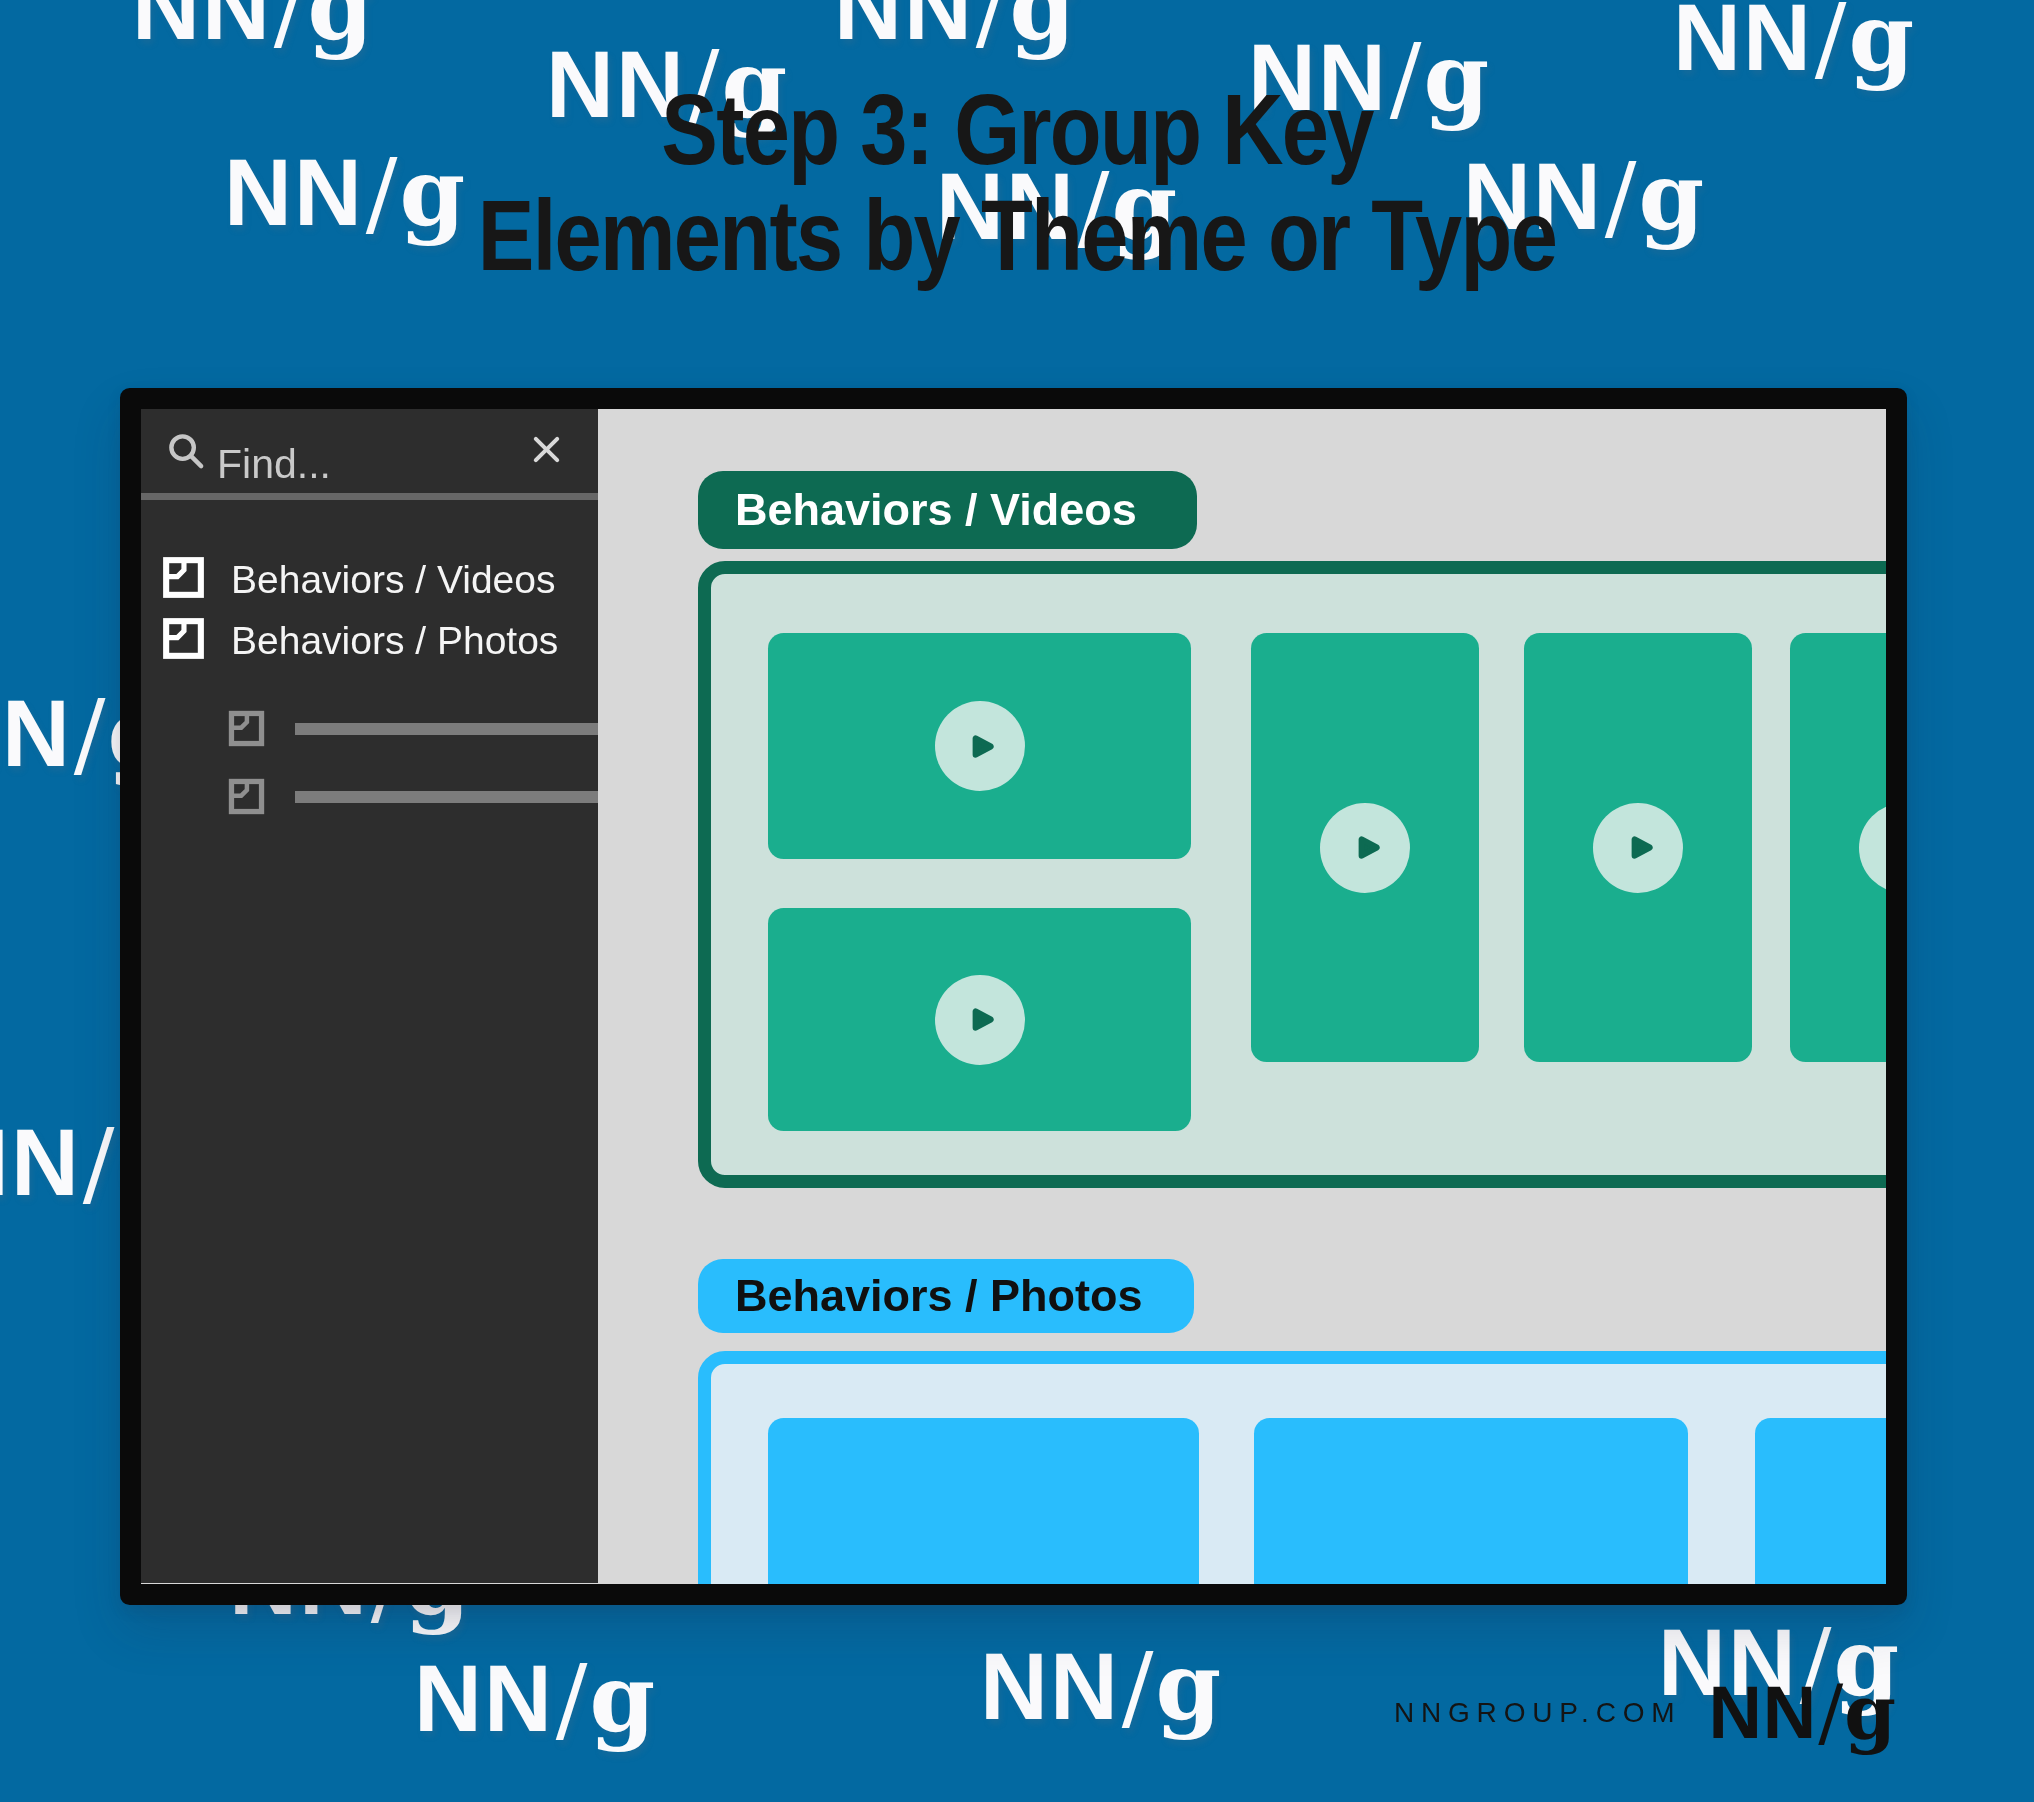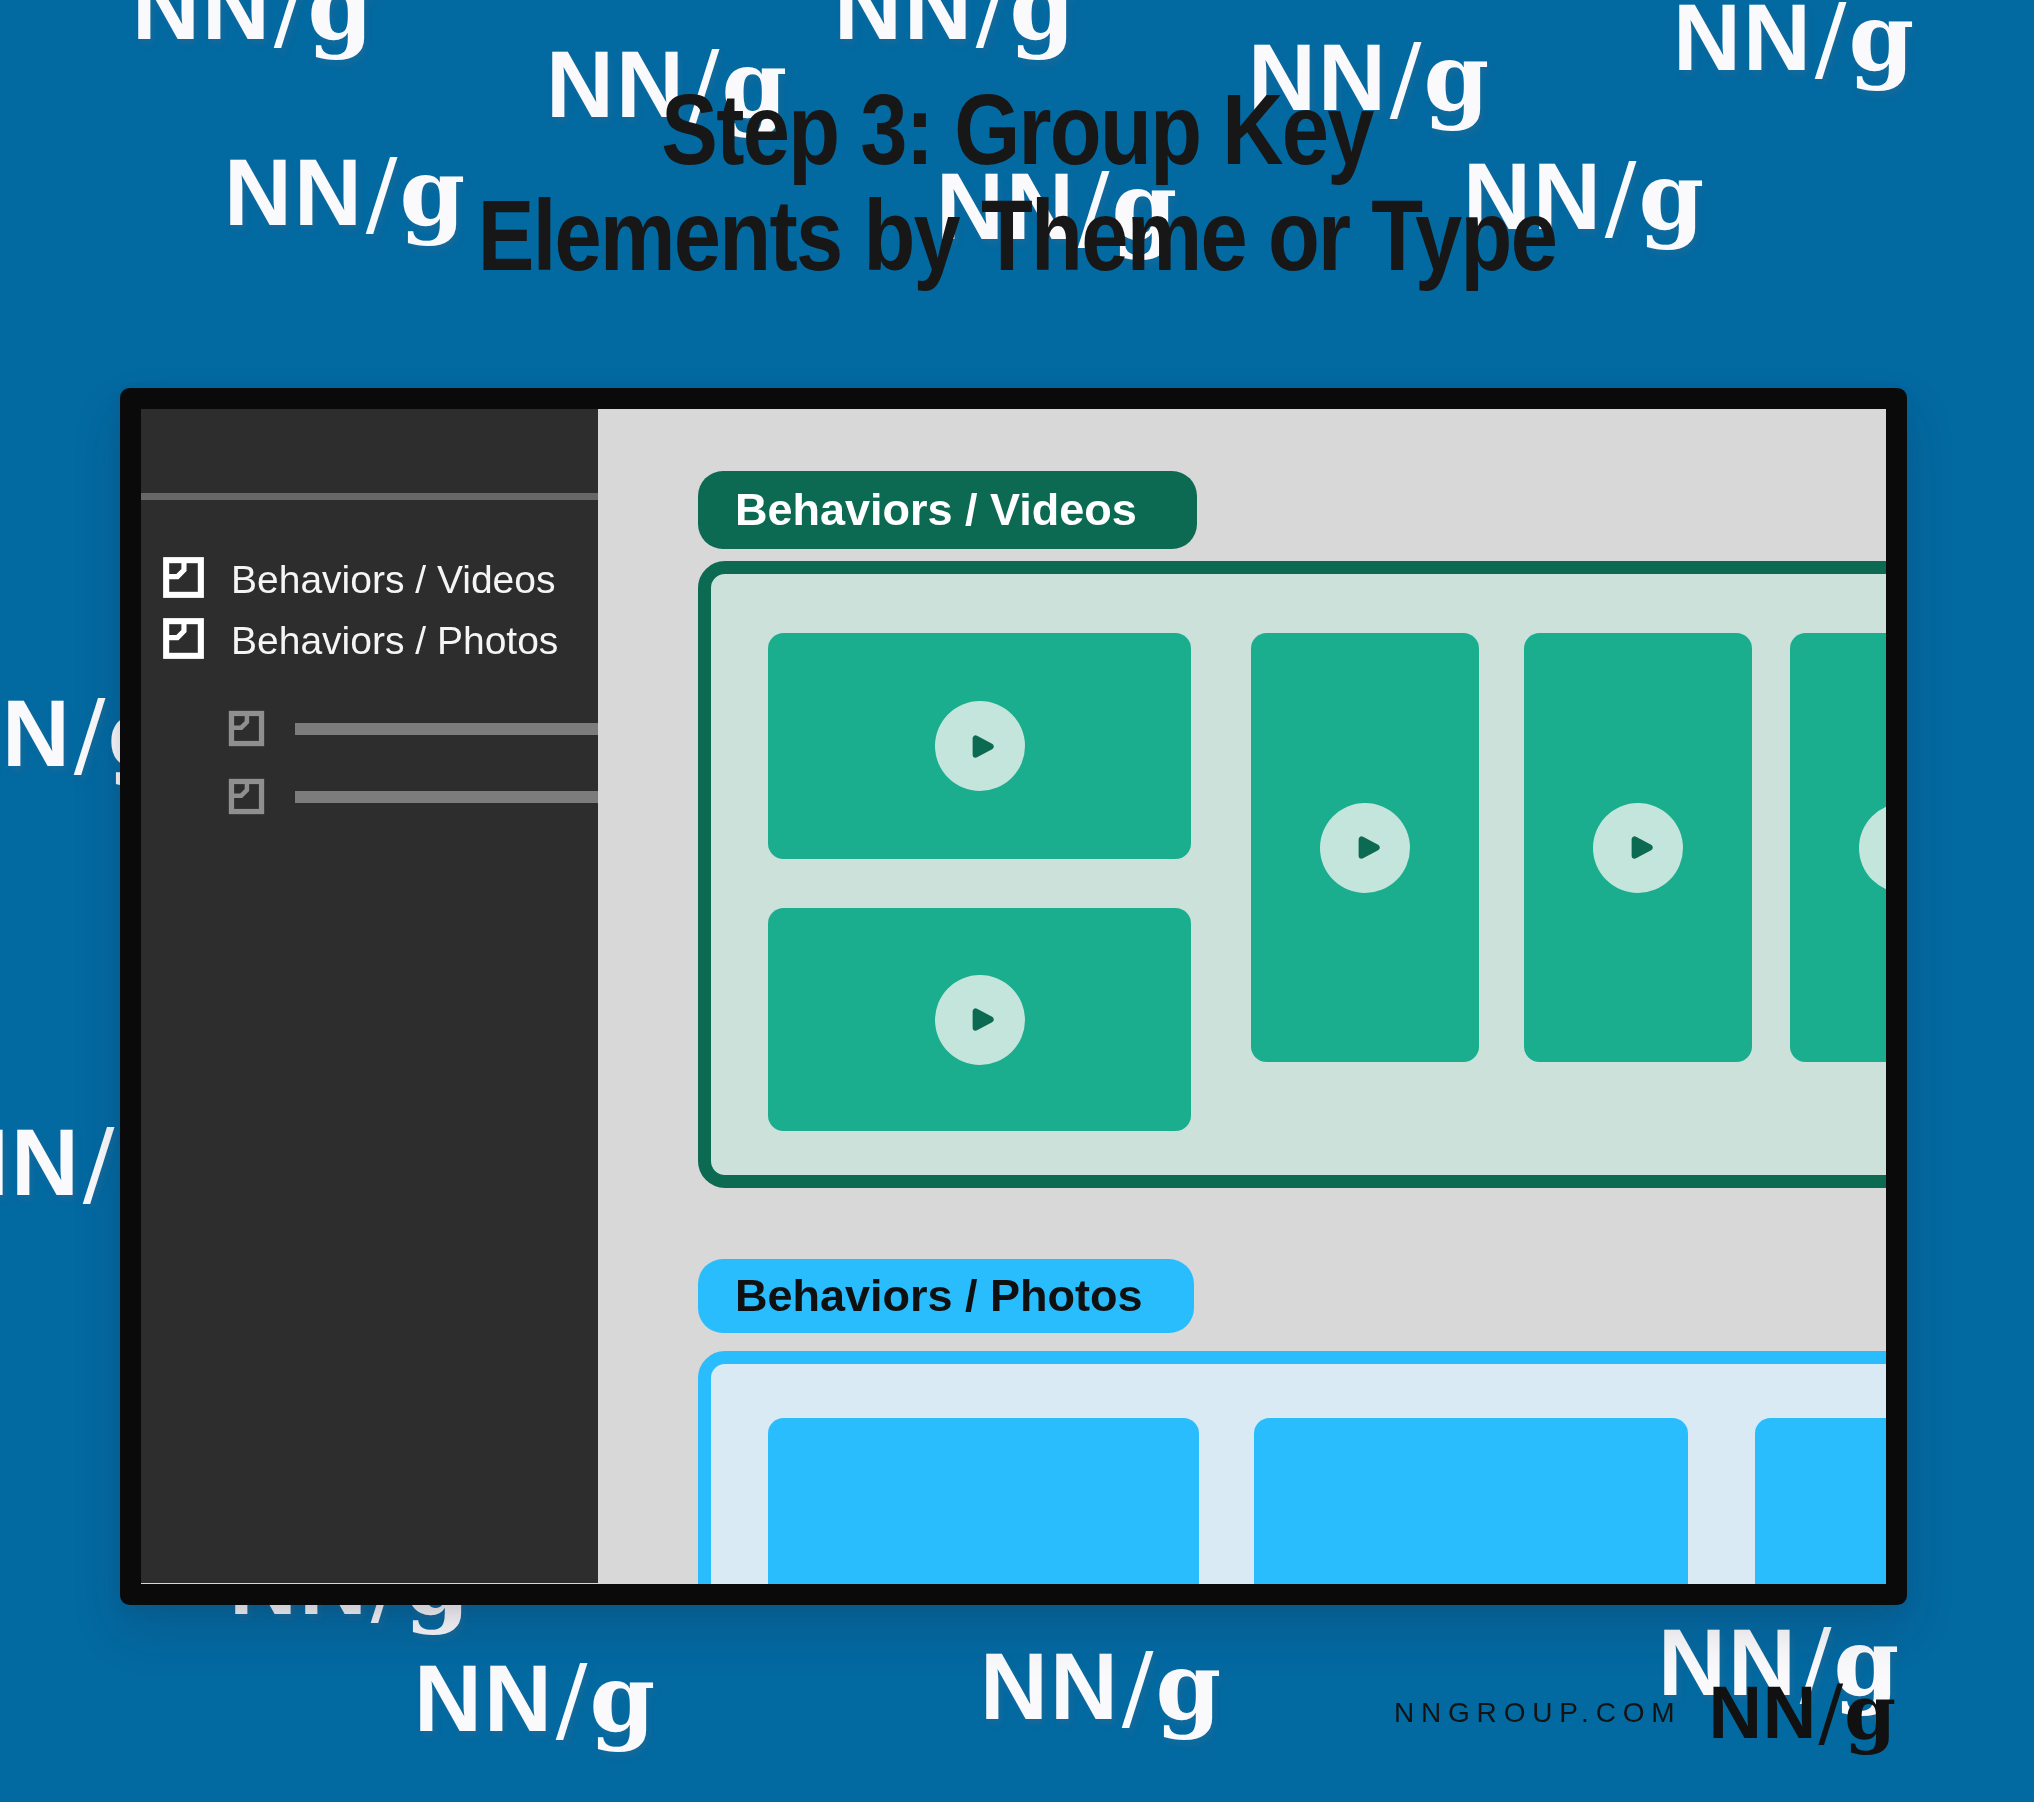--- a/index.html
+++ b/index.html
@@ -85,6 +85,17 @@
 
     <div class="sidebar">
 
+      <div class="findrow">
+        <svg style="position:absolute;left:25px;top:21.5px" width="41" height="41" viewBox="0 0 42 42" fill="none">
+          <circle cx="17" cy="17" r="11.5" stroke="#c6c6c6" stroke-width="4.5"></circle>
+          <line x1="26" y1="26" x2="36" y2="36" stroke="#c6c6c6" stroke-width="4.5" stroke-linecap="round"></line>
+        </svg>
+        <span class="find-text">Find...</span>
+        <svg style="position:absolute;right:35px;top:24.4px" width="33" height="33" viewBox="0 0 34 34">
+          <line x1="6" y1="6" x2="28" y2="28" stroke="#d9d9d9" stroke-width="4.2" stroke-linecap="round"></line>
+          <line x1="28" y1="6" x2="6" y2="28" stroke="#d9d9d9" stroke-width="4.2" stroke-linecap="round"></line>
+        </svg>
+      </div>
 
       <div class="sb-divider"></div>
 

